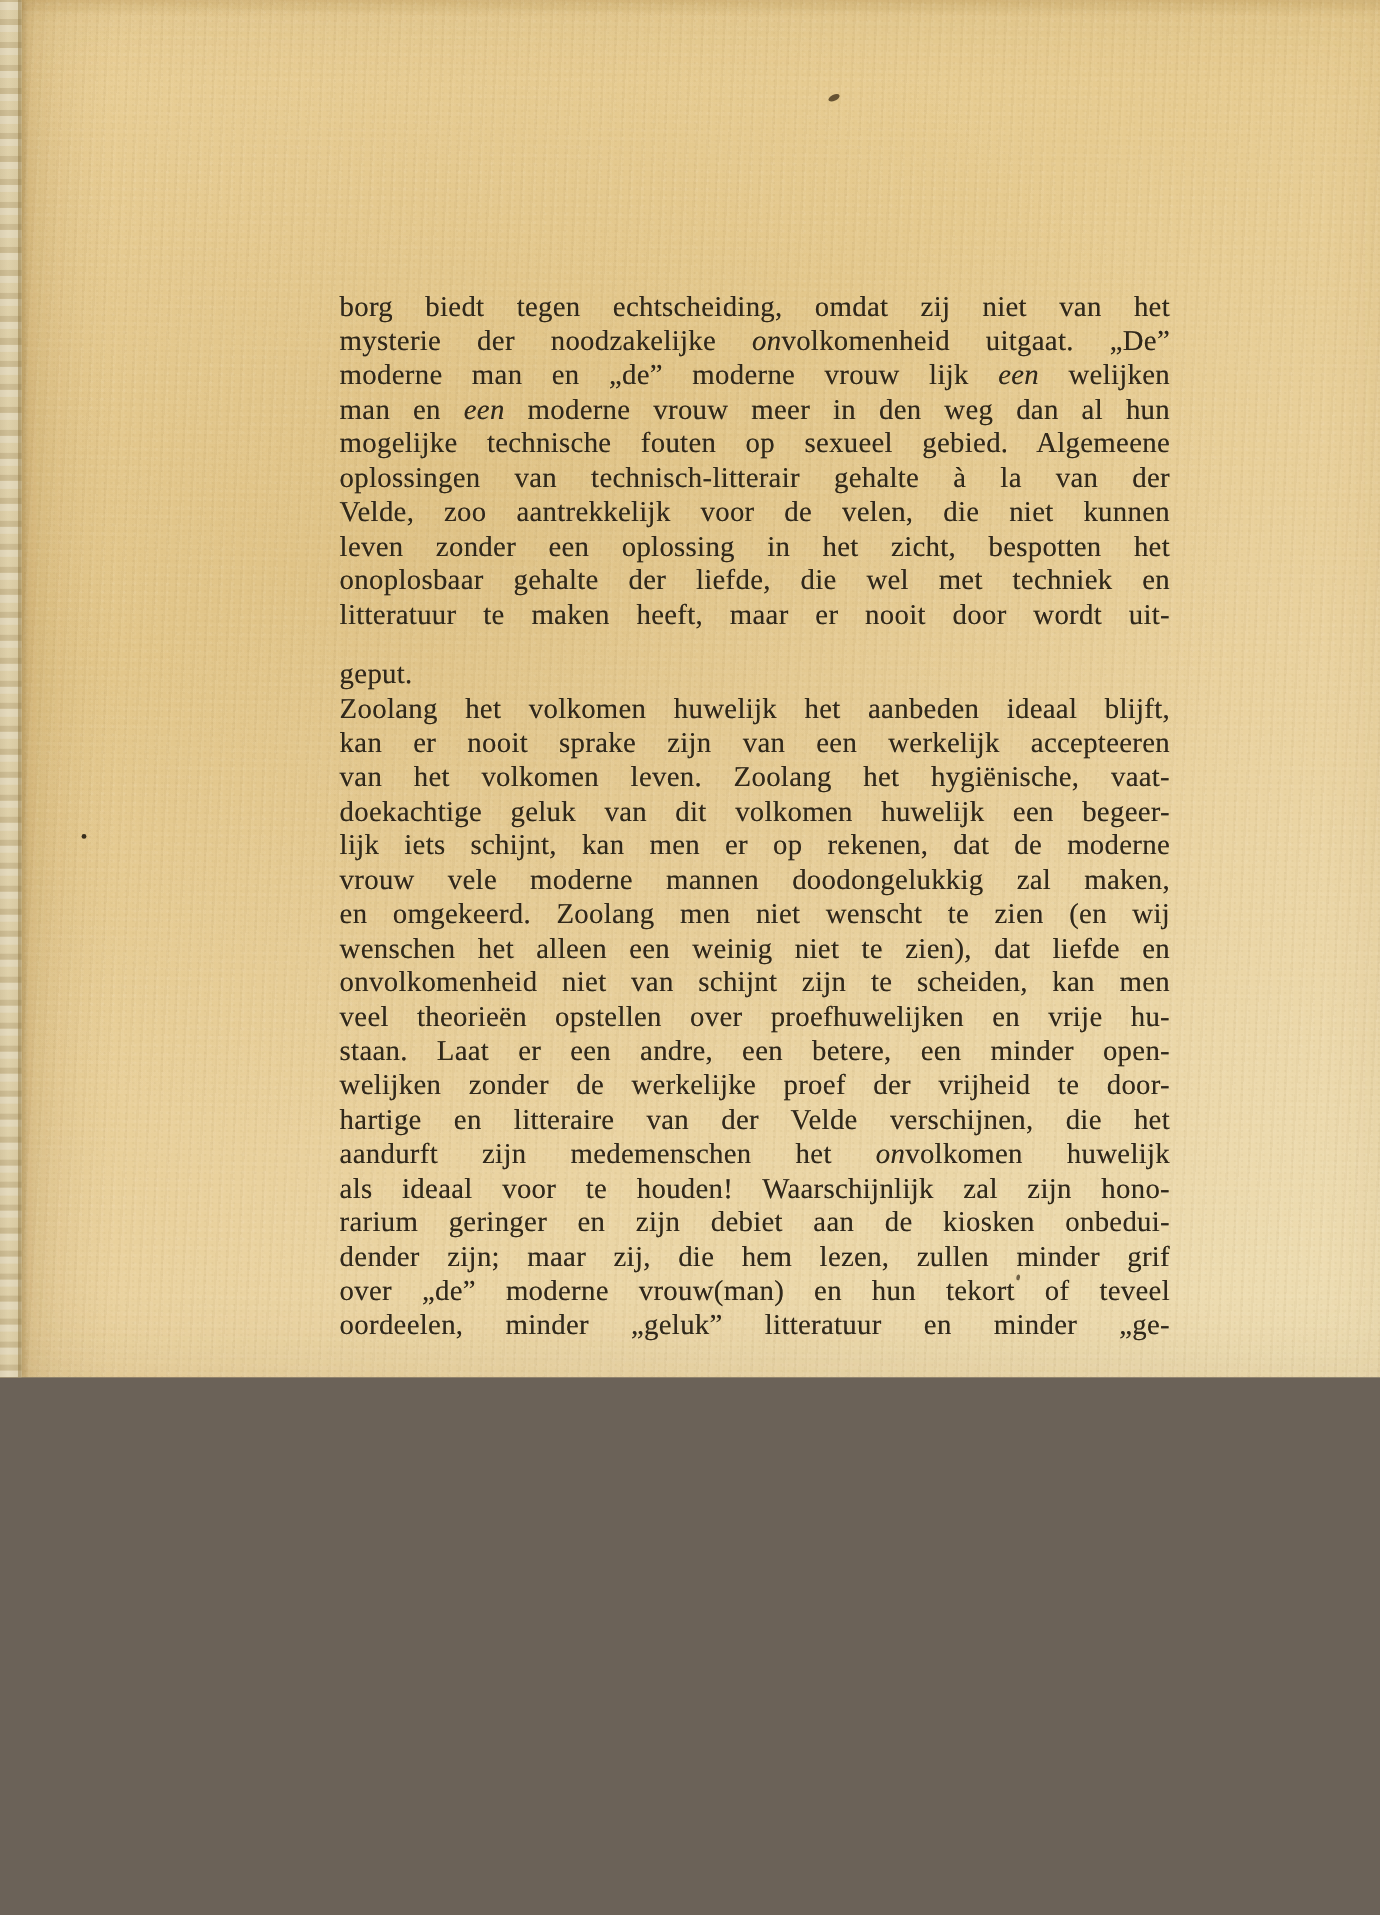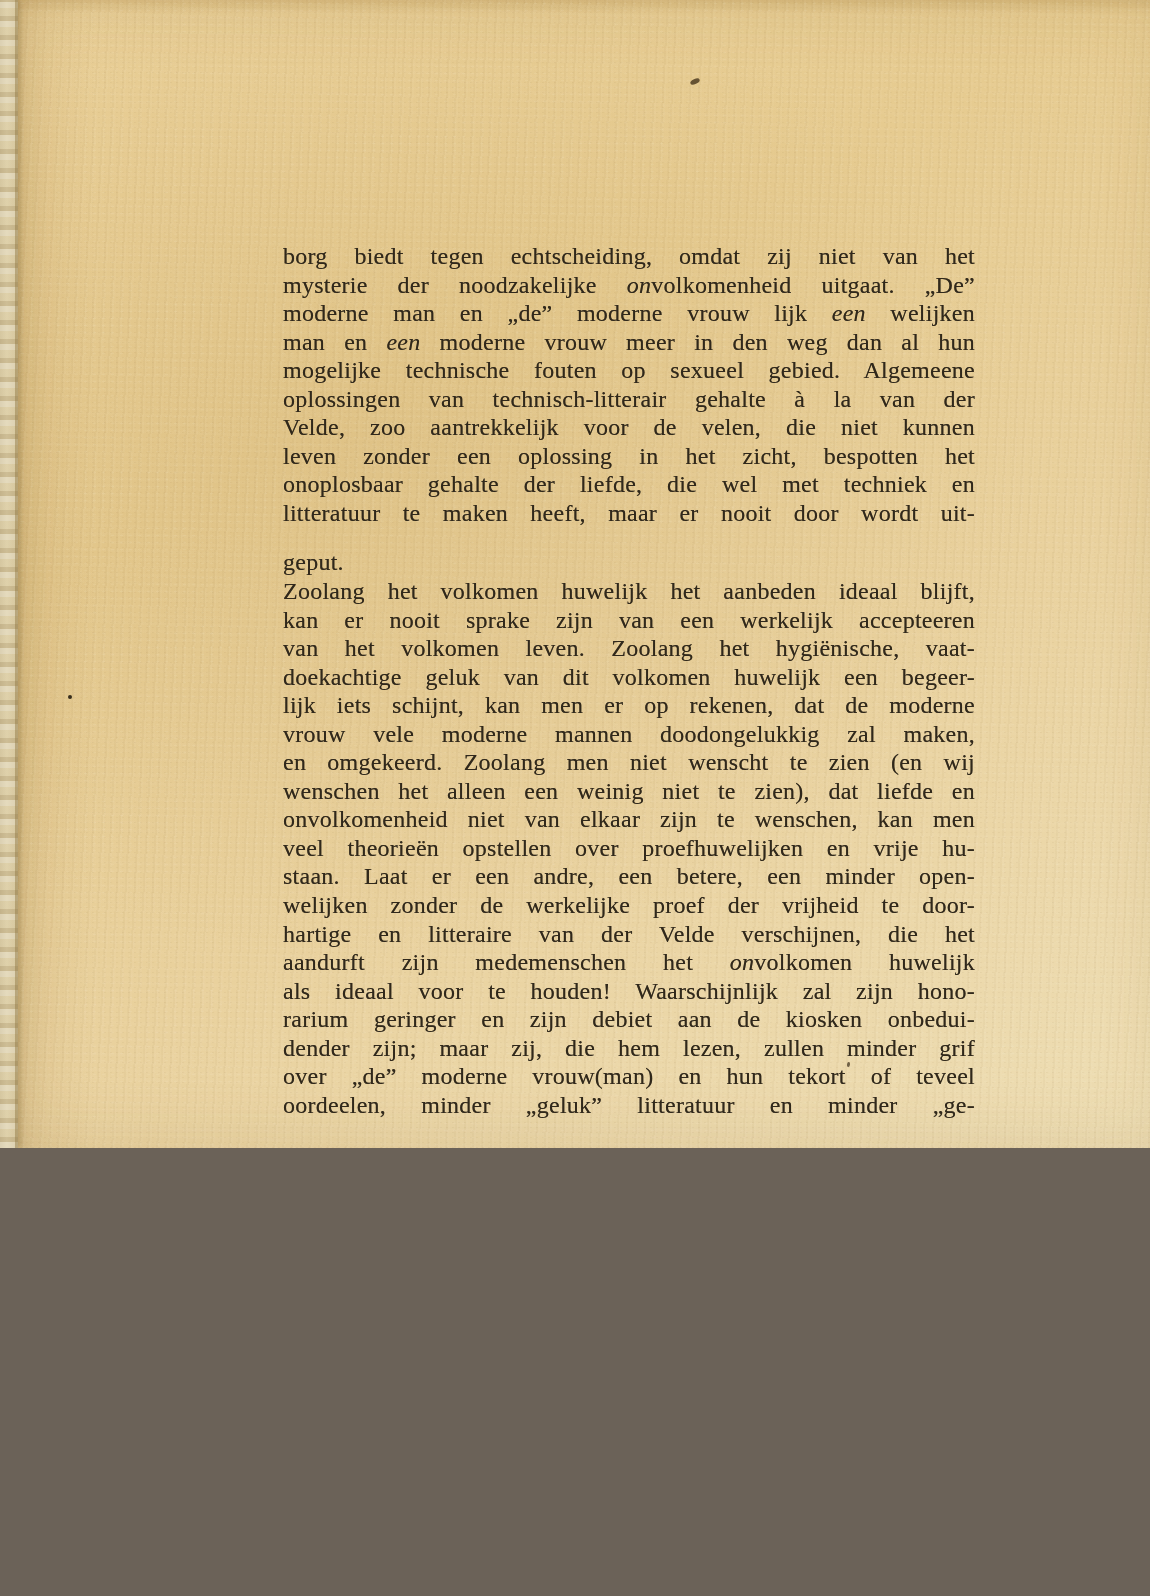--- a/index.html
+++ b/index.html
@@ -90,7 +90,7 @@
         <div class="text-line"><span class="seg">vrouw vele moderne mannen doodongelukkig zal maken,</span></div>
         <div class="text-line"><span class="seg">en omgekeerd. Zoolang men niet wenscht te zien (en wij</span></div>
         <div class="text-line"><span class="seg">wenschen het alleen een weinig niet te zien), dat liefde en</span></div>
-        <div class="text-line"><span class="seg">onvolkomenheid niet van elkaar zijn te wenschen, kan men</span></div>
+        <div class="text-line"><span class="seg">onvolkomenheid niet van schijnt zijn te scheiden, kan men</span></div>
         <div class="text-line"><span class="seg">veel theorieën opstellen over proefhuwelijken en vrije hu-</span></div>
         <div class="text-line"><span class="seg">staan. Laat er een andre, een betere, een minder open-</span></div>
         <div class="text-line"><span class="seg">welijken zonder de werkelijke proef der vrijheid te door-</span></div>

